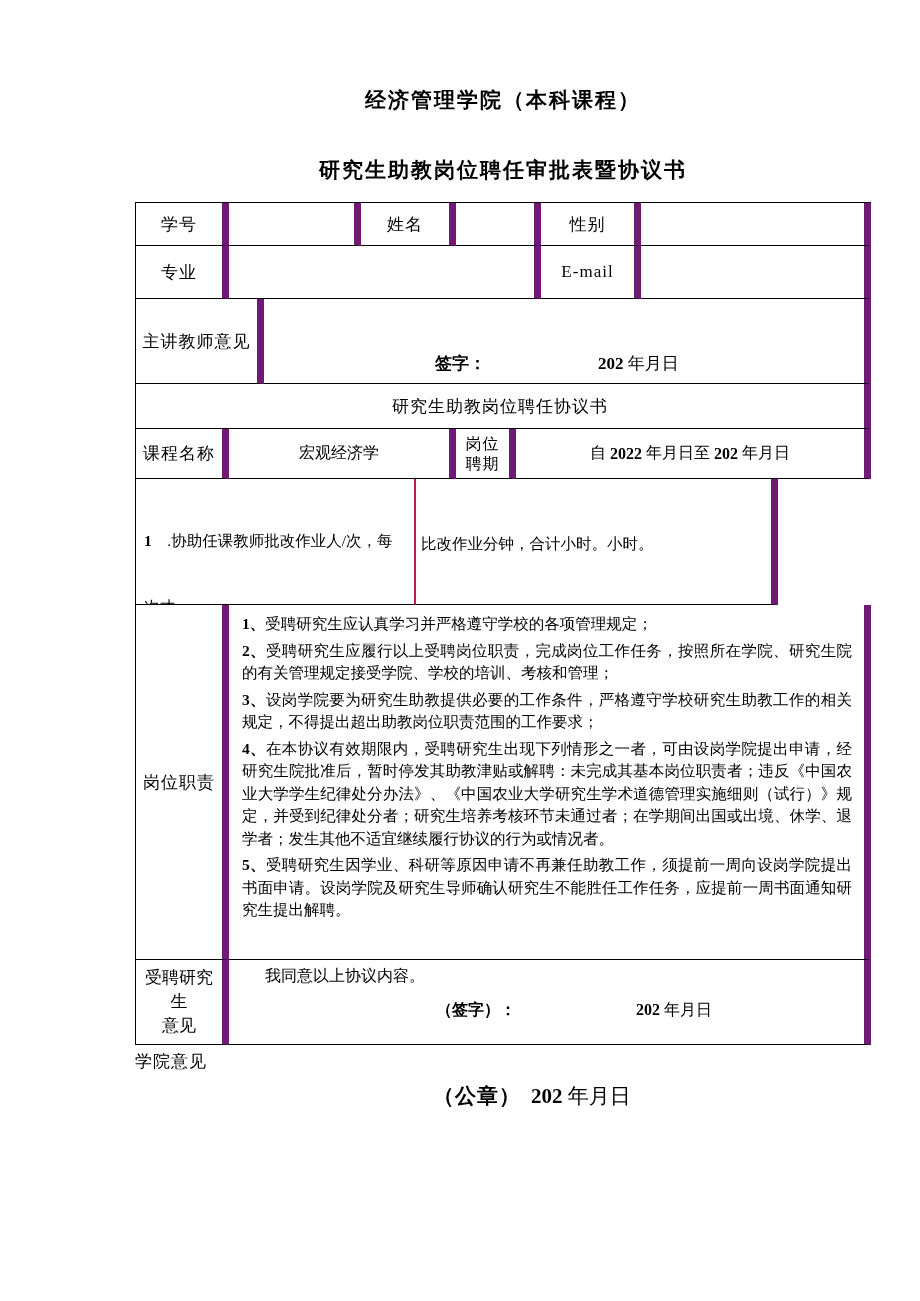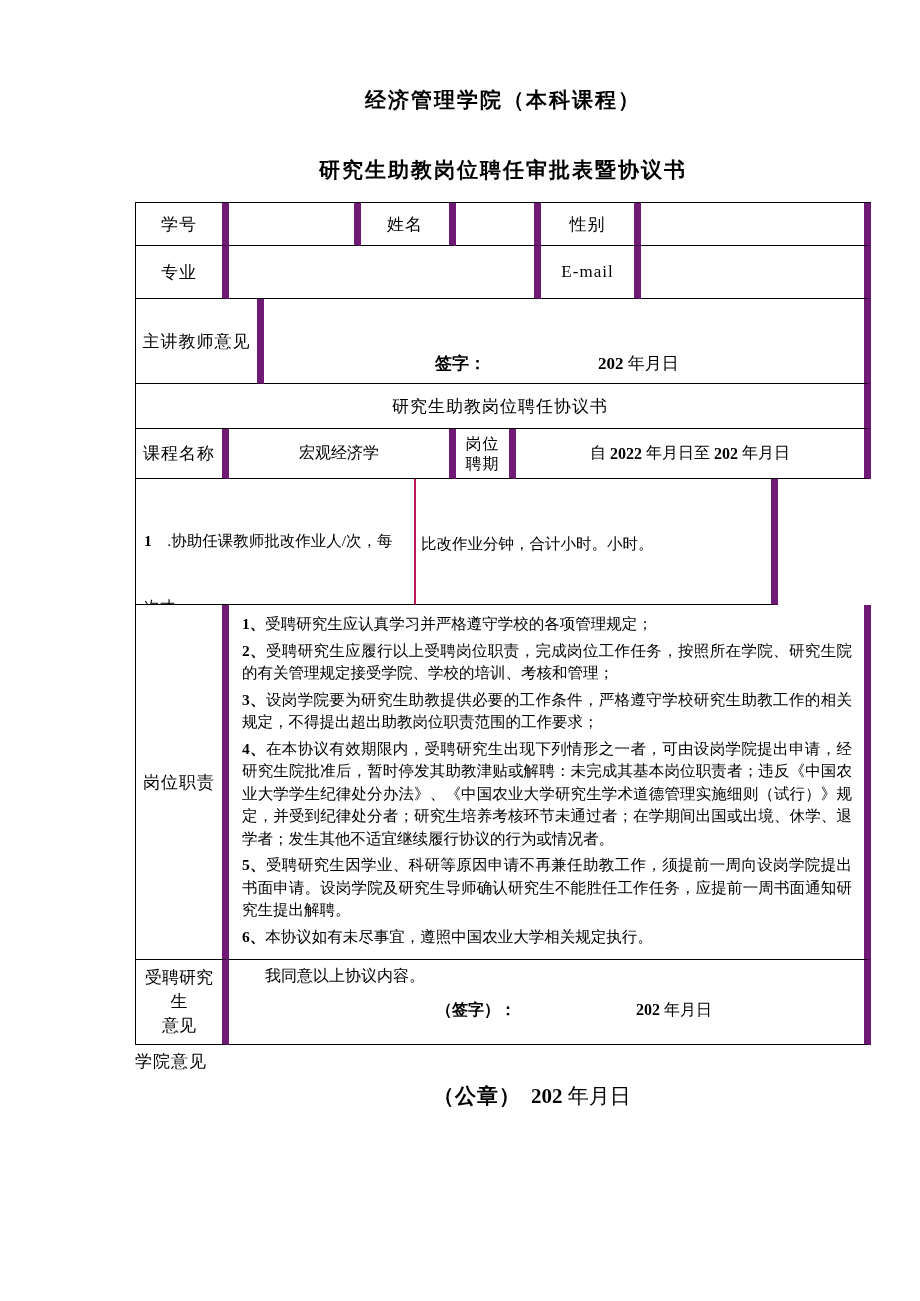--- a/index.html
+++ b/index.html
@@ -132,7 +132,6 @@
         <div class="agr-item"><span class="b">3、</span><span>设岗学院要为研究生助教提供必要的工作条件，严格遵守学校研究生助教工作的相关规定，不得提出超出助教岗位职责范围的工作要求；</span></div>
         <div class="agr-item"><span class="b">4、</span><span>在本协议有效期限内，受聘研究生出现下列情形之一者，可由设岗学院提出申请，经研究生院批准后，暂时停发其助教津贴或解聘：未完成其基本岗位职责者；违反《中国农业大学学生纪律处分办法》、《中国农业大学研究生学术道德管理实施细则（试行）》规定，并受到纪律处分者；研究生培养考核环节未通过者；在学期间出国或出境、休学、退学者；发生其他不适宜继续履行协议的行为或情况者。</span></div>
         <div class="agr-item"><span class="b">5、</span><span>受聘研究生因学业、科研等原因申请不再兼任助教工作，须提前一周向设岗学院提出书面申请。设岗学院及研究生导师确认研究生不能胜任工作任务，应提前一周书面通知研究生提出解聘。</span></div>
-        <div class="agr-item"><span class="b">6、</span><span>本协议如有未尽事宜，遵照中国农业大学相关规定执行。</span></div>
       </div>
     </div>
 

